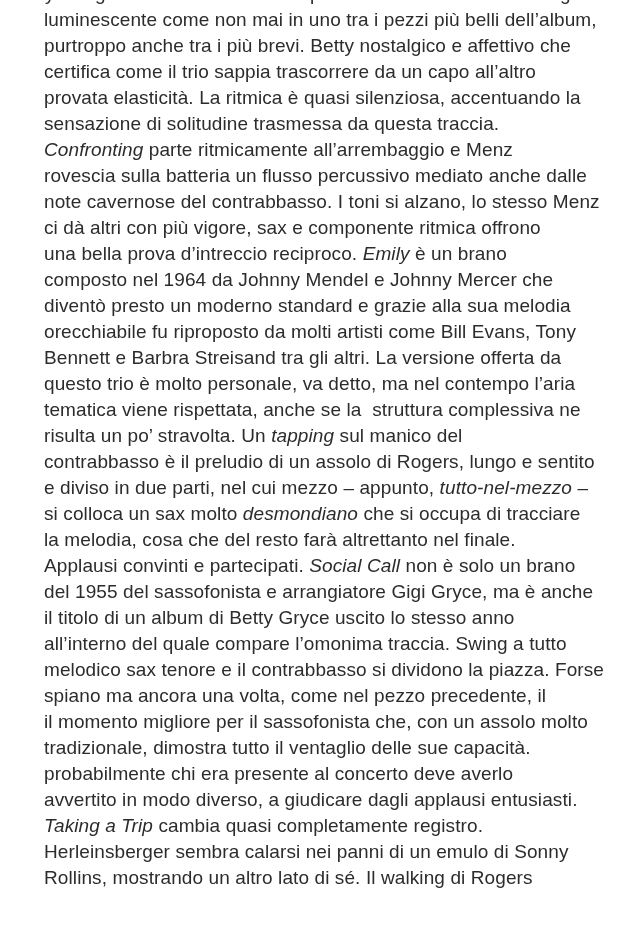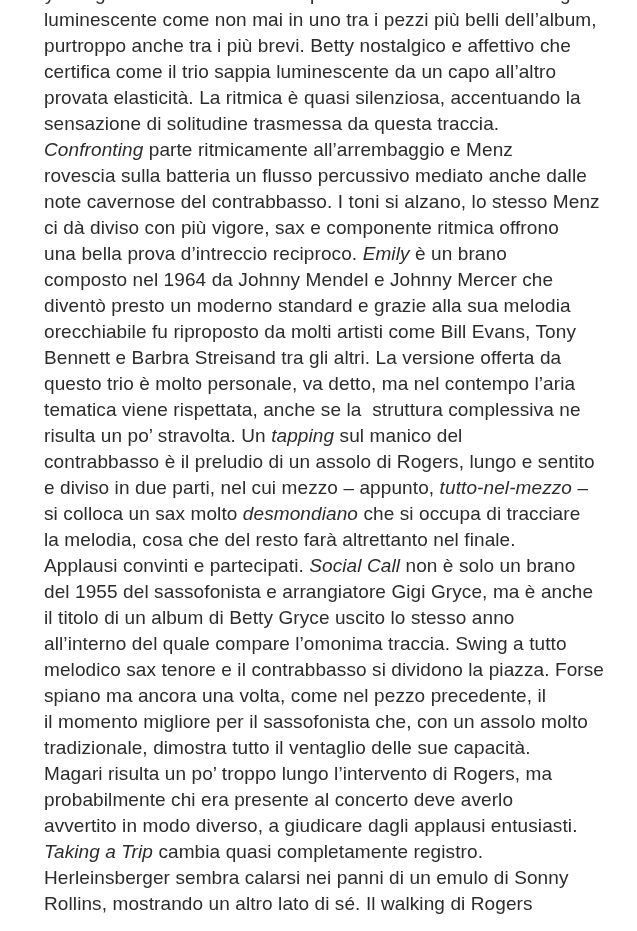--- a/index.html
+++ b/index.html
@@ -51,7 +51,7 @@
   <div id="article-text">
       <div class="text-line"><span>luminescente come non mai in uno tra i pezzi più belli dell’album,</span></div>
       <div class="text-line"><span>purtroppo anche tra i più brevi. Betty nostalgico e affettivo che</span></div>
-      <div class="text-line"><span>certifica come il trio sappia luminescente da un capo all’altro</span></div>
+      <div class="text-line"><span>certifica come il trio sappia trascorrere da un capo all’altro</span></div>
       <div class="text-line"><span>provata elasticità. La ritmica è quasi silenziosa, accentuando la</span></div>
       <div class="text-line"><span>sensazione di solitudine trasmessa da questa traccia.</span></div>
       <div class="text-line"><em>Confronting</em><span> parte ritmicamente all’arrembaggio e Menz</span></div>

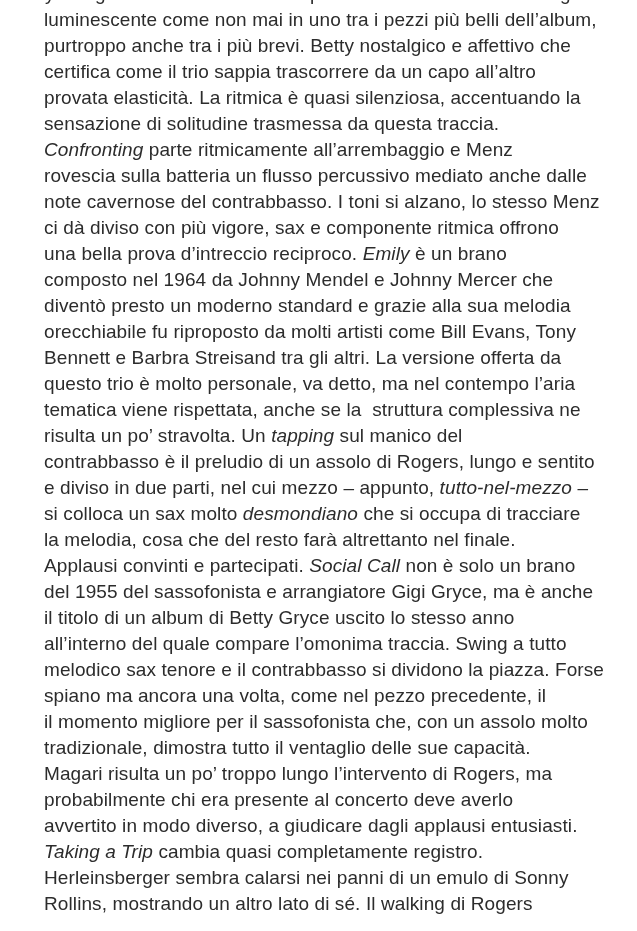--- a/index.html
+++ b/index.html
@@ -57,7 +57,7 @@
       <div class="text-line"><em>Confronting</em><span> parte ritmicamente all’arrembaggio e Menz</span></div>
       <div class="text-line"><span>rovescia sulla batteria un flusso percussivo mediato anche dalle</span></div>
       <div class="text-line"><span>note cavernose del contrabbasso. I toni si alzano, lo stesso Menz</span></div>
-      <div class="text-line"><span>ci dà diviso con più vigore, sax e componente ritmica offrono</span></div>
+      <div class="text-line"><span>ci dà altri con più vigore, sax e componente ritmica offrono</span></div>
       <div class="text-line"><span>una bella prova d’intreccio reciproco. </span><em>Emily</em><span> è un brano</span></div>
       <div class="text-line"><span>composto nel 1964 da Johnny Mendel e Johnny Mercer che</span></div>
       <div class="text-line"><span>diventò presto un moderno standard e grazie alla sua melodia</span></div>

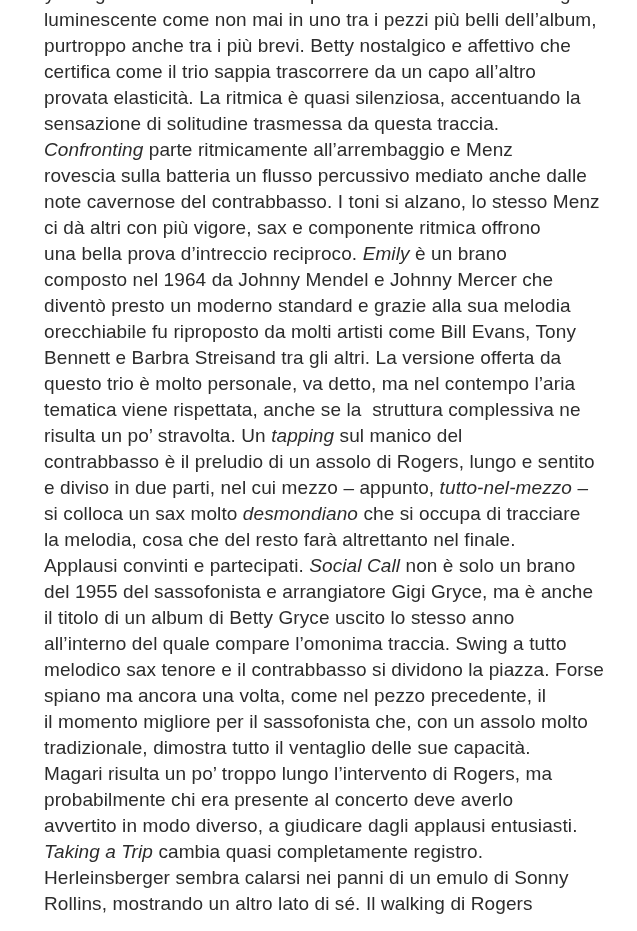--- a/index.html
+++ b/index.html
@@ -78,7 +78,6 @@
       <div class="text-line"><span>spiano ma ancora una volta, come nel pezzo precedente, il</span></div>
       <div class="text-line"><span>il momento migliore per il sassofonista che, con un assolo molto</span></div>
       <div class="text-line"><span>tradizionale, dimostra tutto il ventaglio delle sue capacità.</span></div>
-      <div class="text-line"><span>Magari risulta un po’ troppo lungo l’intervento di Rogers, ma</span></div>
       <div class="text-line"><span>probabilmente chi era presente al concerto deve averlo</span></div>
       <div class="text-line"><span>avvertito in modo diverso, a giudicare dagli applausi entusiasti.</span></div>
       <div class="text-line"><em>Taking a Trip</em><span> cambia quasi completamente registro.</span></div>

